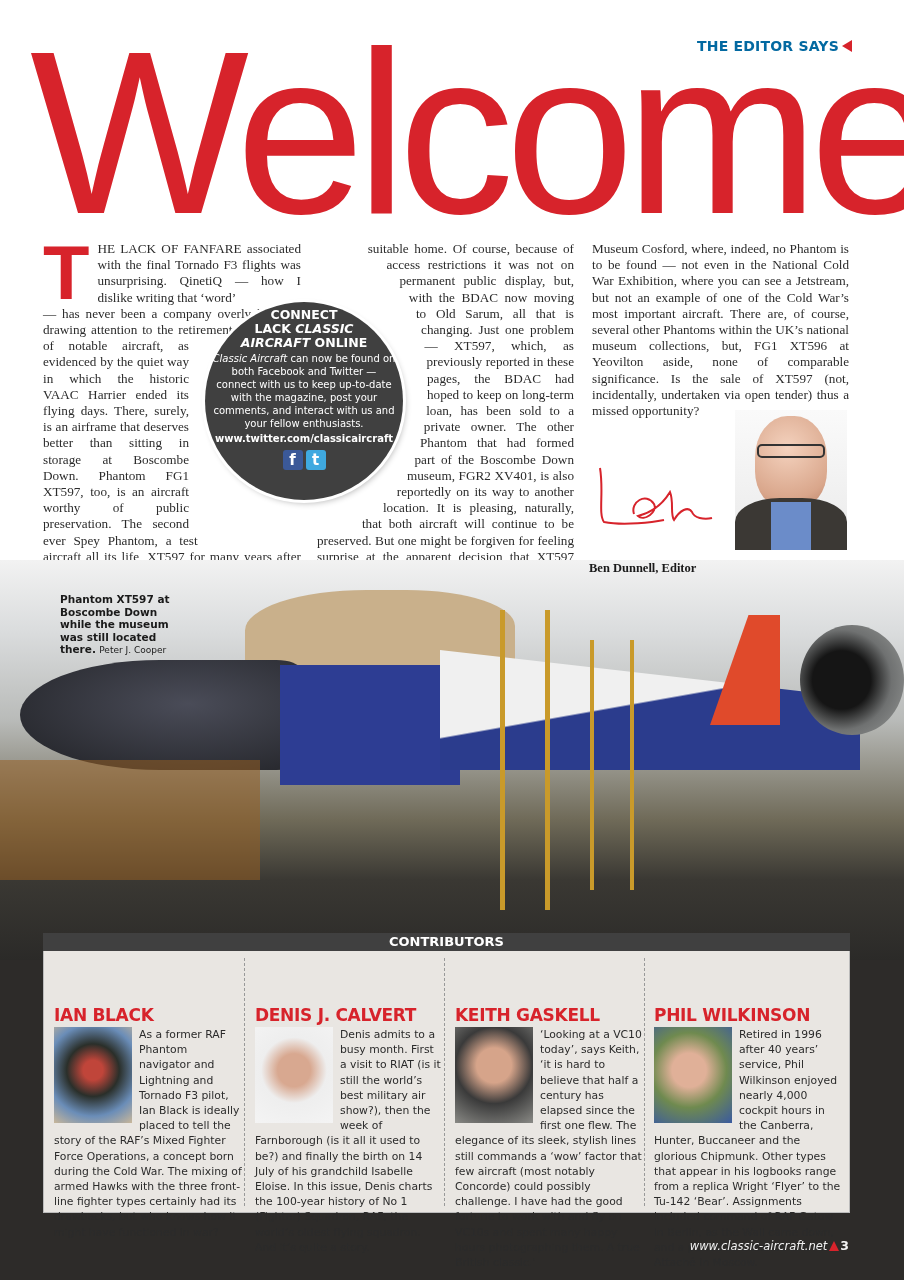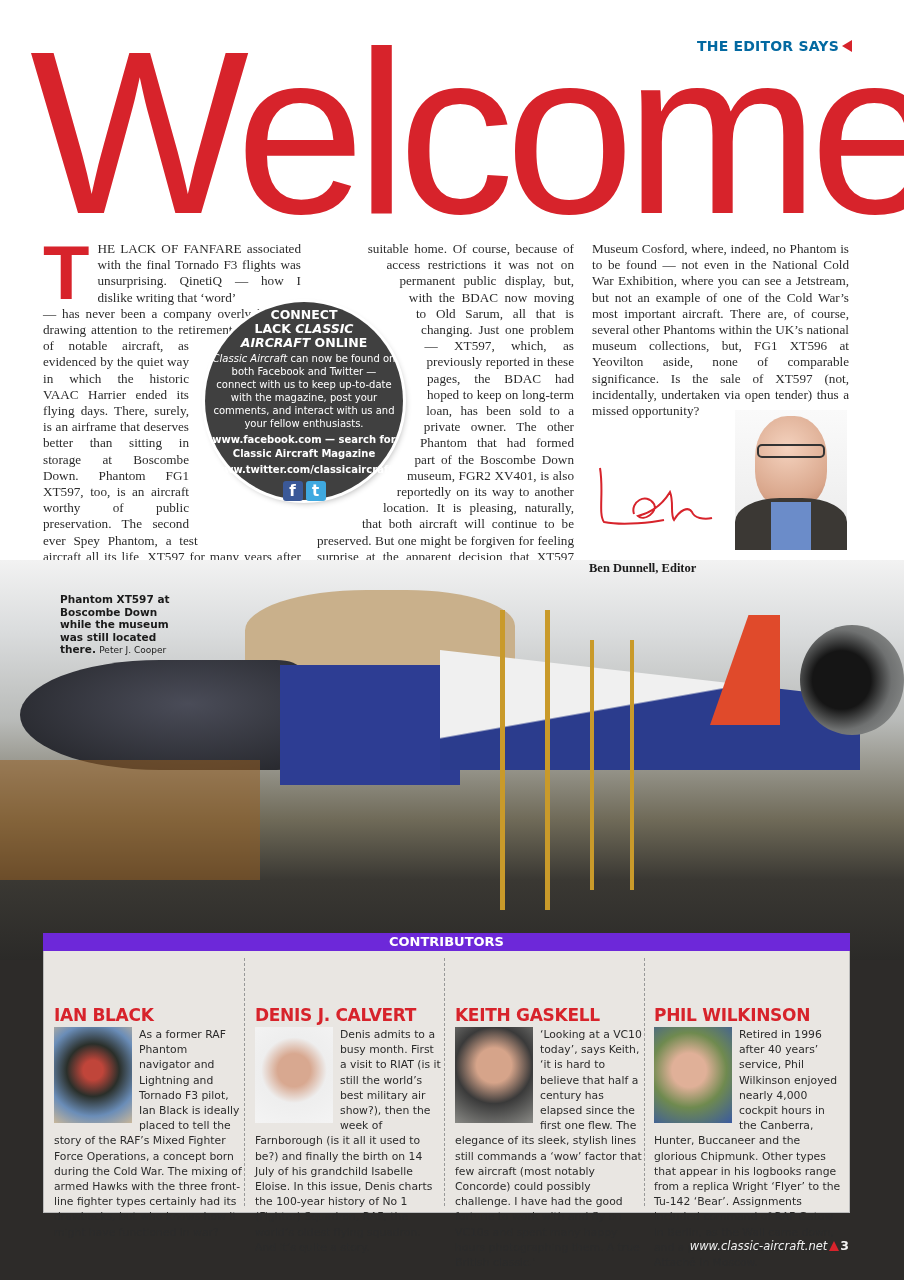--- a/index.html
+++ b/index.html
@@ -92,10 +92,6 @@
     <div><i>AIRCRAFT</i><span> ONLINE</span></div>
   </div>
   <div class="b" style="padding:0 6px;"><i>Classic Aircraft</i><span> can now be found on both Facebook and Twitter — connect with us to keep up-to-date with the magazine, post your comments, and interact with us and your fellow enthusiasts.</span></div>
-  <div class="u" style="margin-top:3px;">
-    <div>www.facebook.com — search for</div>
-    <div>Classic Aircraft Magazine</div>
-  </div>
   <div class="u" style="margin-top:2px;">www.twitter.com/classicaircraft</div>
   <div class="social">
     <span style="background:#3b5998;font-family:'DejaVu Sans',sans-serif;">f</span>

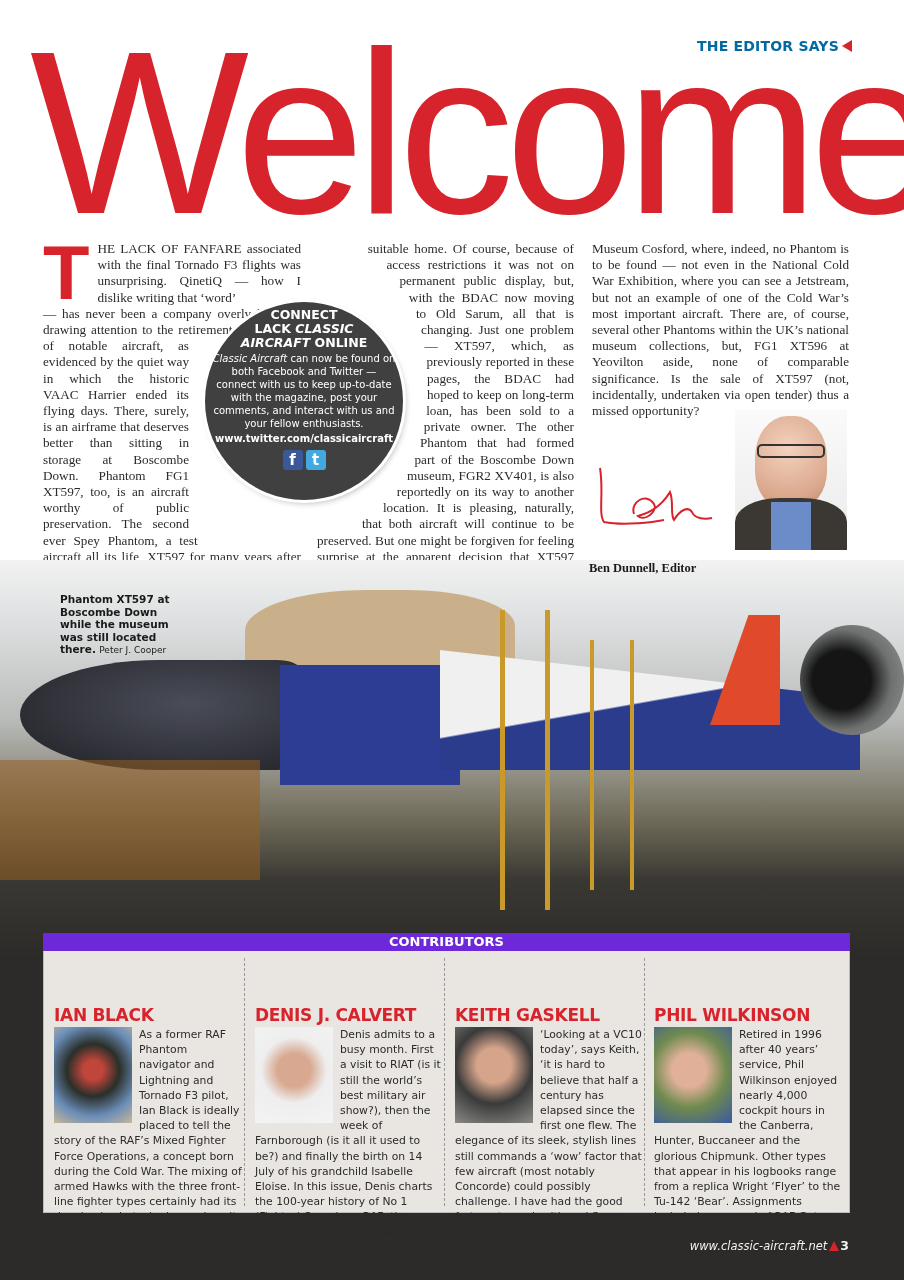--- a/index.html
+++ b/index.html
@@ -20,7 +20,7 @@
   .photo{left:0;top:560px;width:904px;height:400px;overflow:hidden;background:linear-gradient(#f2f2f2 0%,#dadcdd 18%,#b9bbb9 40%,#6f6a58 65%,#3a3833 80%,#2b2a28 100%);}
   .footer-band{left:0;top:960px;width:904px;height:320px;background:#2d2b29;}
   .contrib{left:43px;top:933px;width:805px;height:278px;background:#e9e6e2;border:1px solid #bbb;}
-  .contrib-head{left:43px;top:933px;width:807px;height:18px;background:#6d28d9;color:#fff;text-align:center;font-family:"DejaVu Sans",sans-serif;font-weight:bold;font-size:13px;line-height:18px;}
+  .contrib-head{left:43px;top:933px;width:807px;height:18px;background:#404040;color:#fff;text-align:center;font-family:"DejaVu Sans",sans-serif;font-weight:bold;font-size:13px;line-height:18px;}
   .ccol{position:absolute;top:1005px;width:188px;font-family:"DejaVu Sans",sans-serif;font-size:10.8px;line-height:15.2px;color:#2b2b2b;}
   .ccol h3{margin:0 0 2px 0;font-size:17px;line-height:20px;color:#d7232b;font-weight:bold;letter-spacing:-0.3px;white-space:nowrap;}
   .ccol .pic{float:left;width:78px;height:96px;margin:0 7px 2px 0;}

